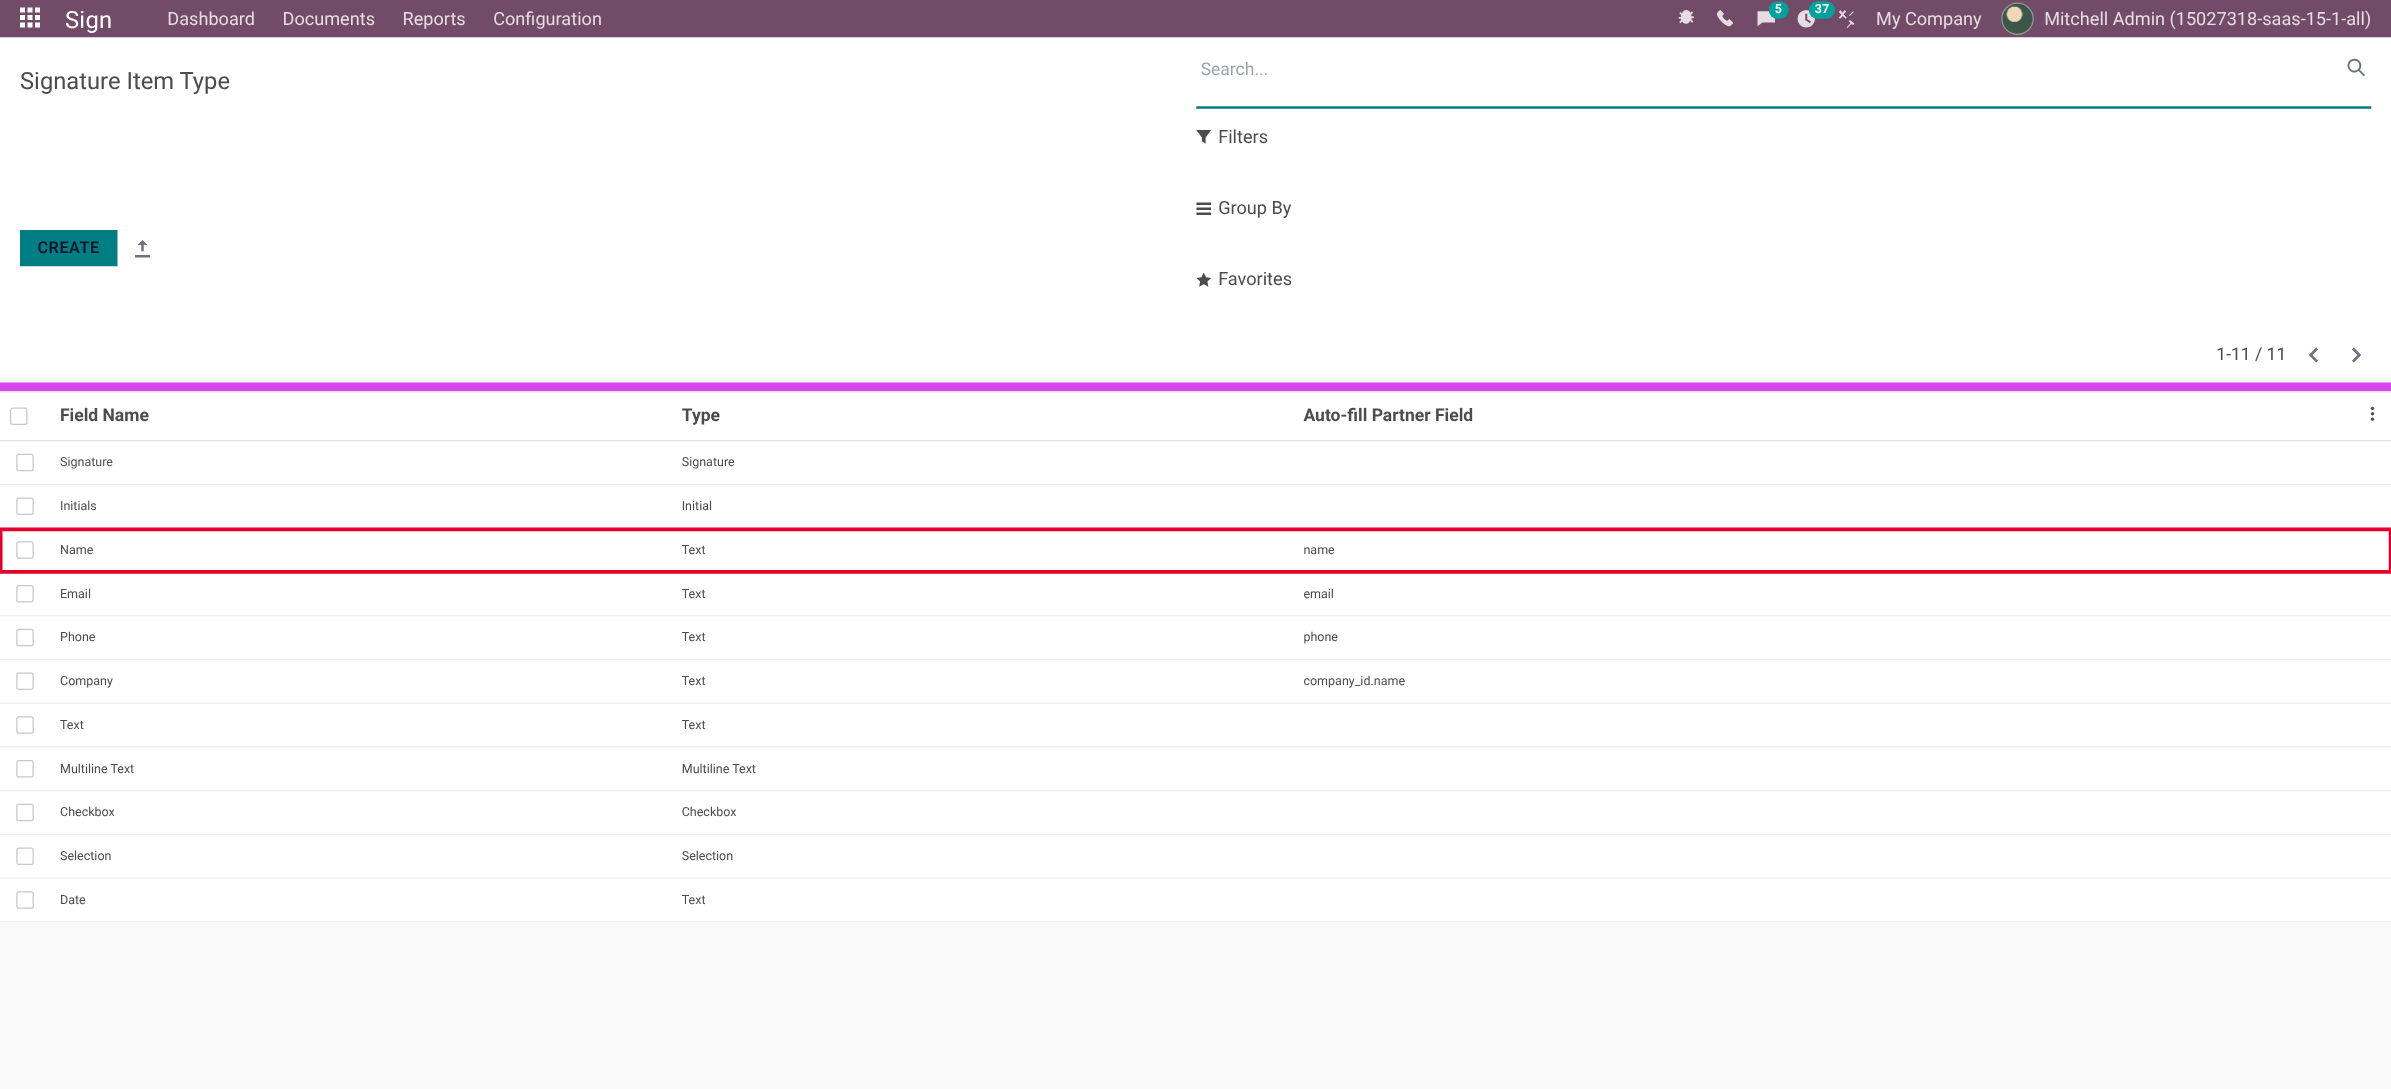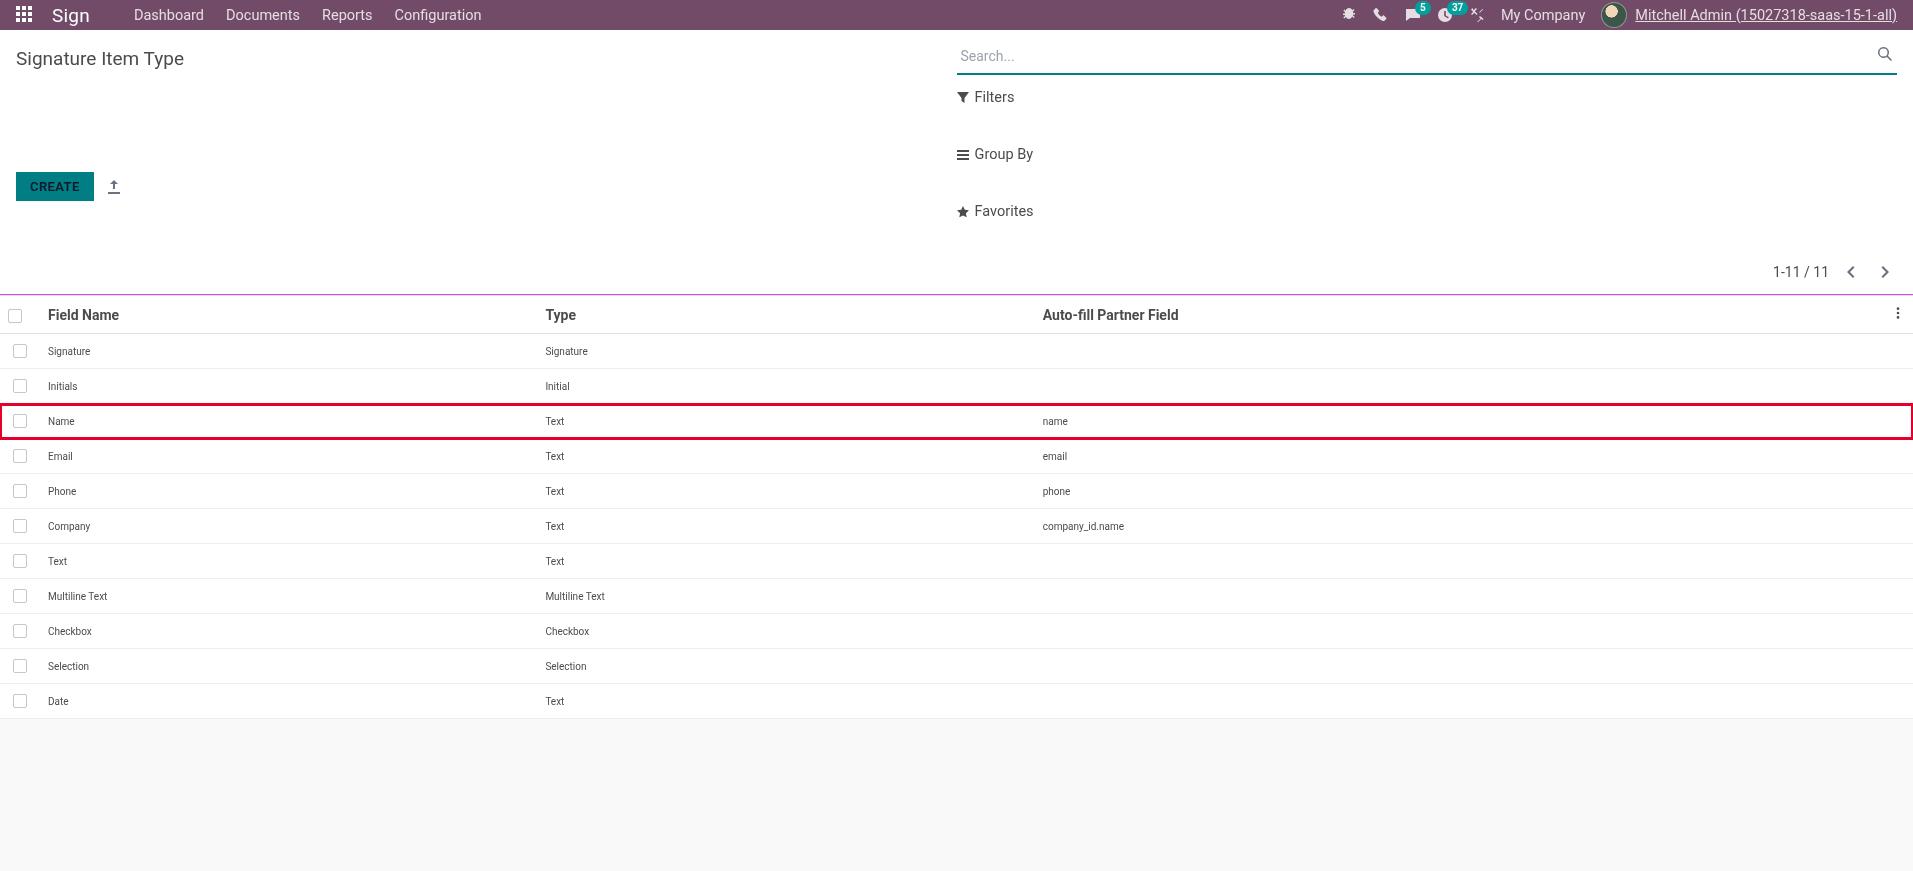--- a/index.html
+++ b/index.html
@@ -21,7 +21,7 @@
 .company-label { color: #e6dde3; font-size: 14.5px; cursor: pointer; }
 .user-block { display: flex; align-items: center; gap: 8px; cursor: pointer; }
 .avatar { width: 26px; height: 26px; border-radius: 50%; background: radial-gradient(circle at 40% 35%, #f0d7b8 28%, #3e5549 30%); border: 1px solid rgba(255,255,255,0.4); }
-.user-name { color: #e6dde3; font-size: 14.5px; text-decoration: underline; }
+.user-name { color: #e6dde3; font-size: 14.5px; }
 
 
 .control-panel { background: #fff; border-bottom: 1px solid #d946ef; padding: 12px 16px 10px; }

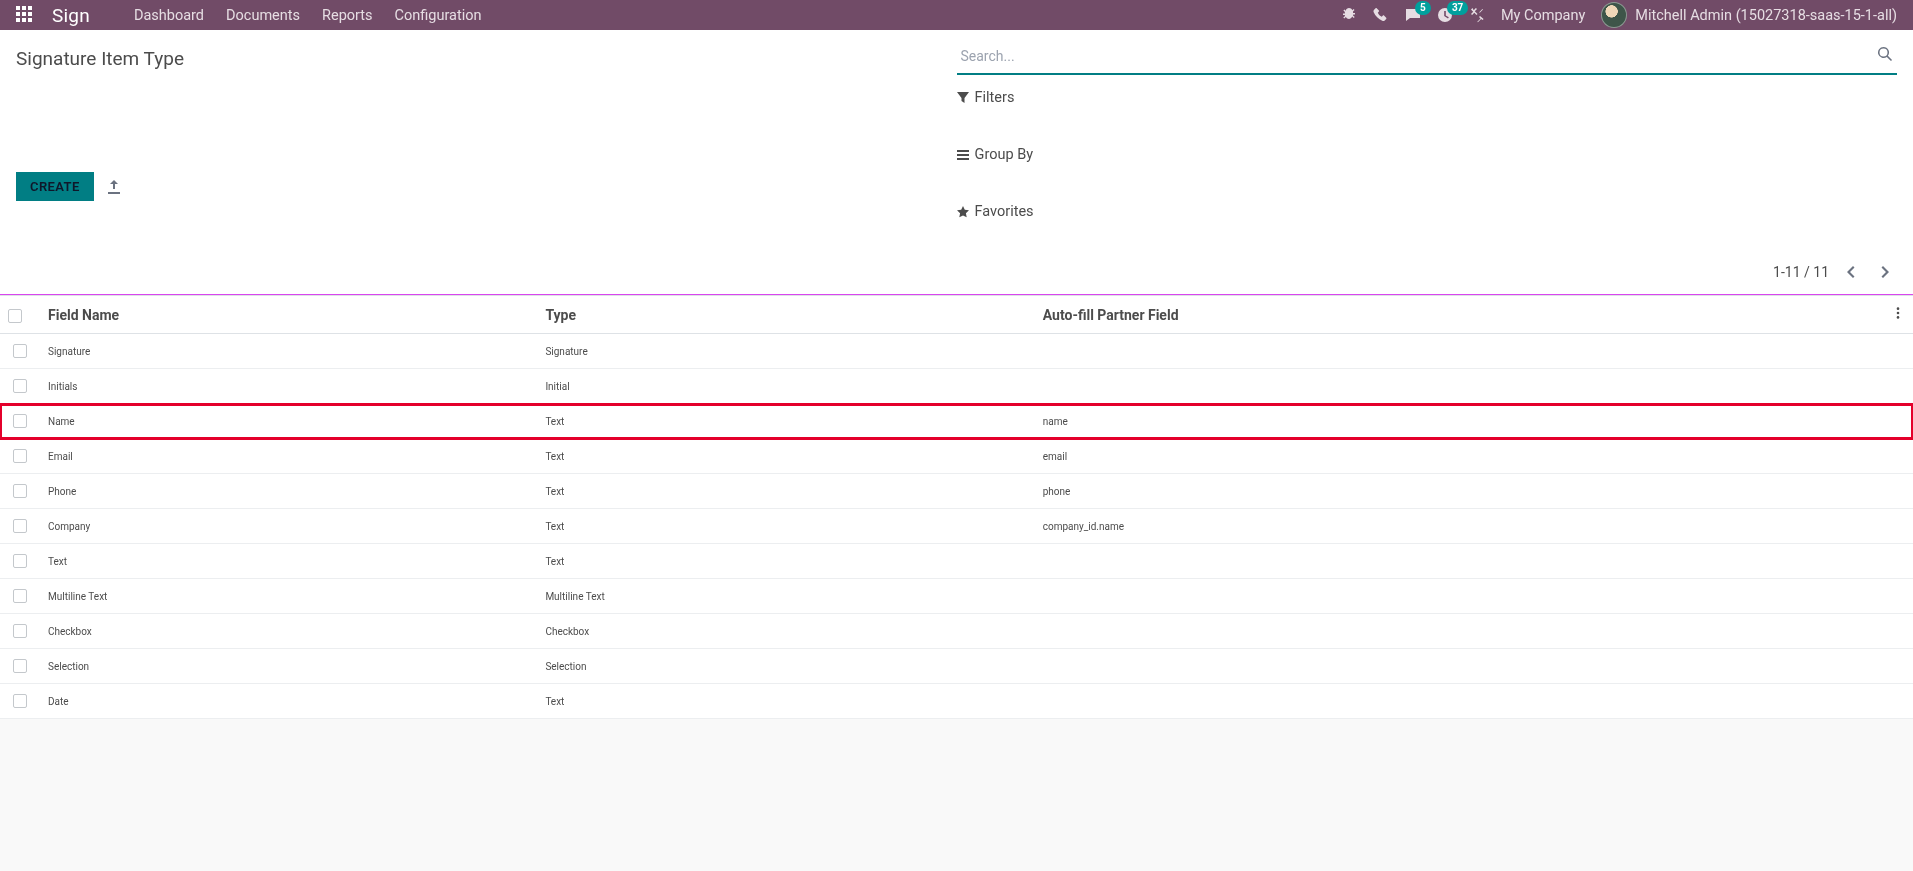--- a/index.html
+++ b/index.html
@@ -24,7 +24,7 @@
 .user-name { color: #e6dde3; font-size: 14.5px; }
 
 
-.control-panel { background: #fff; border-bottom: 1px solid #d946ef; padding: 12px 16px 10px; }
+.control-panel { background: #fff; border-bottom: 7px solid #d946ef; padding: 12px 16px 10px; }
 .cp-top { display: flex; align-items: center; }
 .page-title { font-size: 19px; color: #4c4c4c; font-weight: 400; }
 .search-wrap { margin-left: auto; width: 50%; position: relative; }

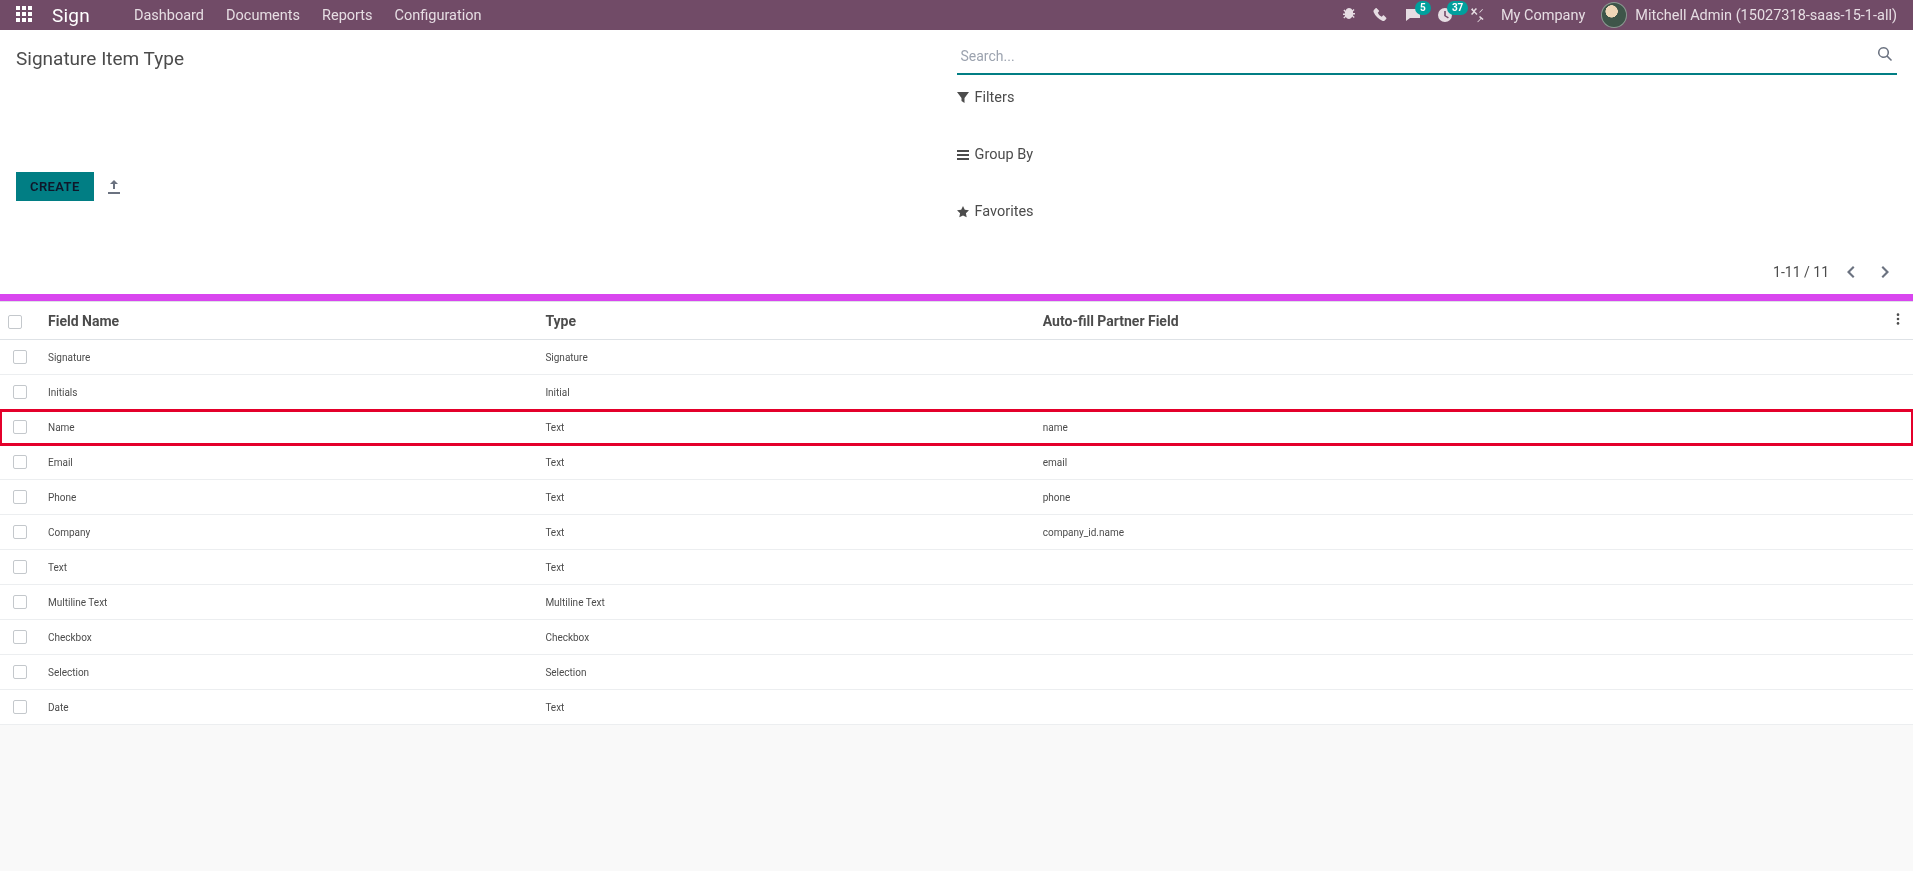--- a/index.html
+++ b/index.html
@@ -28,7 +28,7 @@
 .cp-top { display: flex; align-items: center; }
 .page-title { font-size: 19px; color: #4c4c4c; font-weight: 400; }
 .search-wrap { margin-left: auto; width: 50%; position: relative; }
-.search-input { width: 100%; border: none; border-bottom: 2px solid #017e84; padding: 6px 28px 9px 4px; font-size: 14px; outline: none; background: transparent; }
+.search-input { width: 100%; border: none; border-bottom: 2px solid #017e84; padding: 6px 28px 21px 4px; font-size: 14px; outline: none; background: transparent; }
 .search-input::placeholder { color: #9ca3af; }
 .search-btn { position: absolute; right: 4px; top: 4px; color: #6b7280; cursor: pointer; }
 .search-btn svg { width: 16px; height: 16px; }

